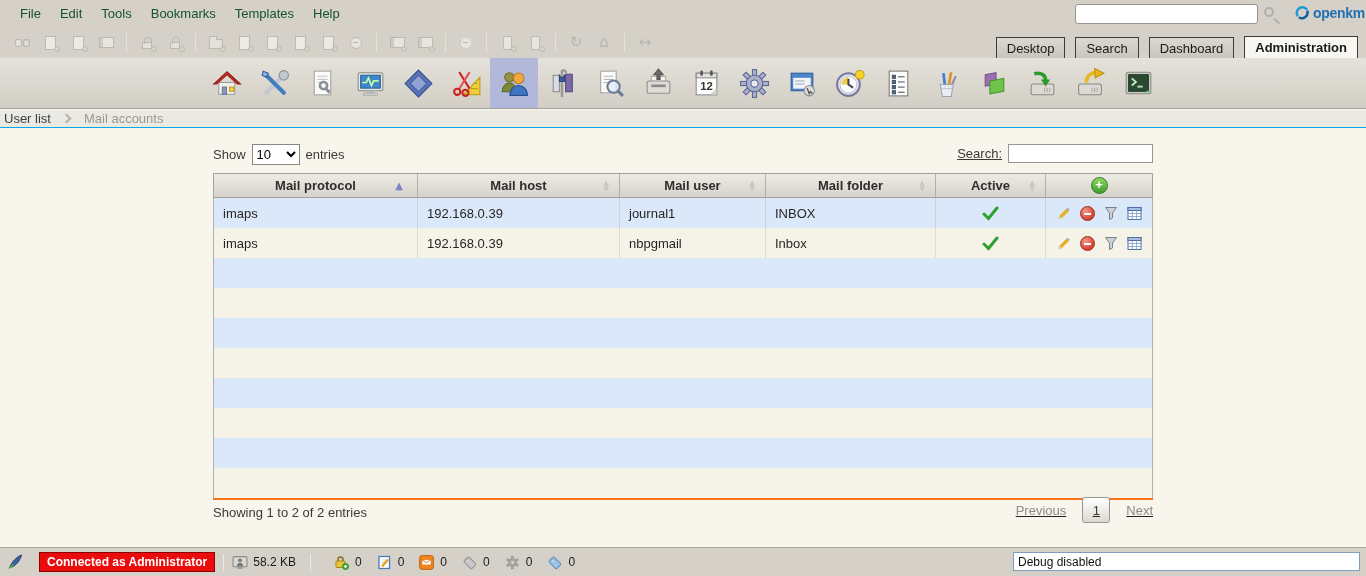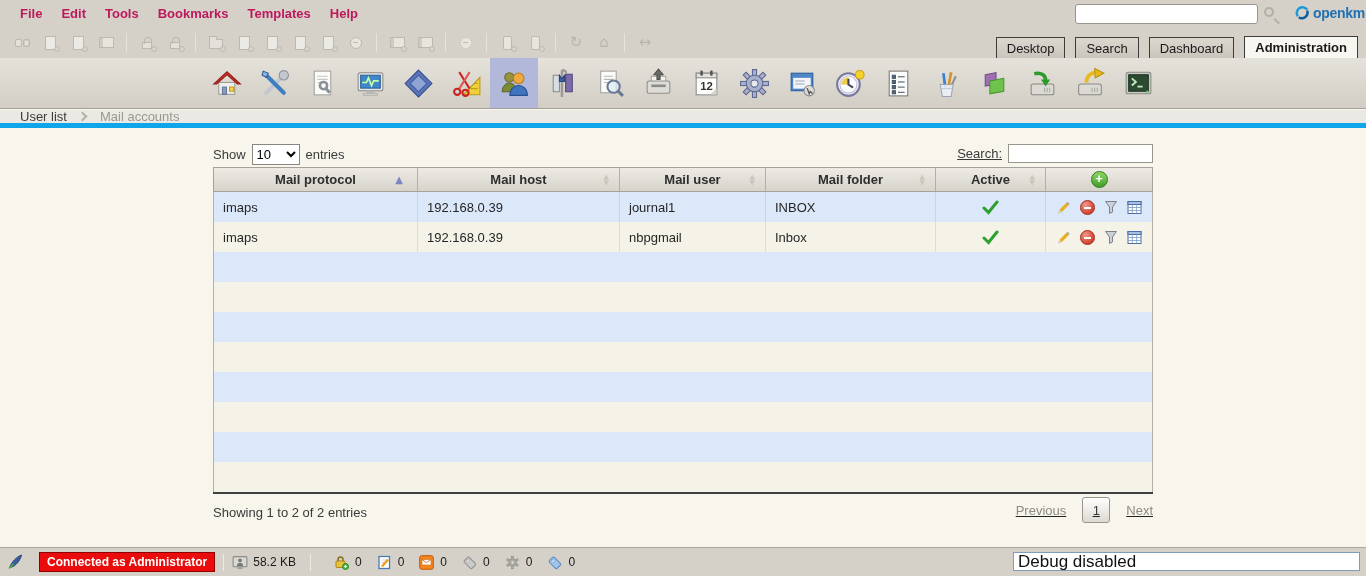--- a/index.html
+++ b/index.html
@@ -10,7 +10,7 @@
   
   .menubar { position:absolute; left:0; top:0; width:1366px; height:27px;
              background:#d5d1c9; display:flex; align-items:center; padding-left:20px; }
-  .menu-item { margin-right:19px; color:#be185d; cursor:default;font-weight:bold; }
+  .menu-item { margin-right:19px; color:#14532d; cursor:default; }
   .top-search { position:absolute; left:1075px; top:4px; width:183px; height:20px;
                 border:1px solid #9a968e; border-radius:3px; background:#fff; padding:0 5px;
                 font-family:"Liberation Sans",sans-serif; font-size:12px; }

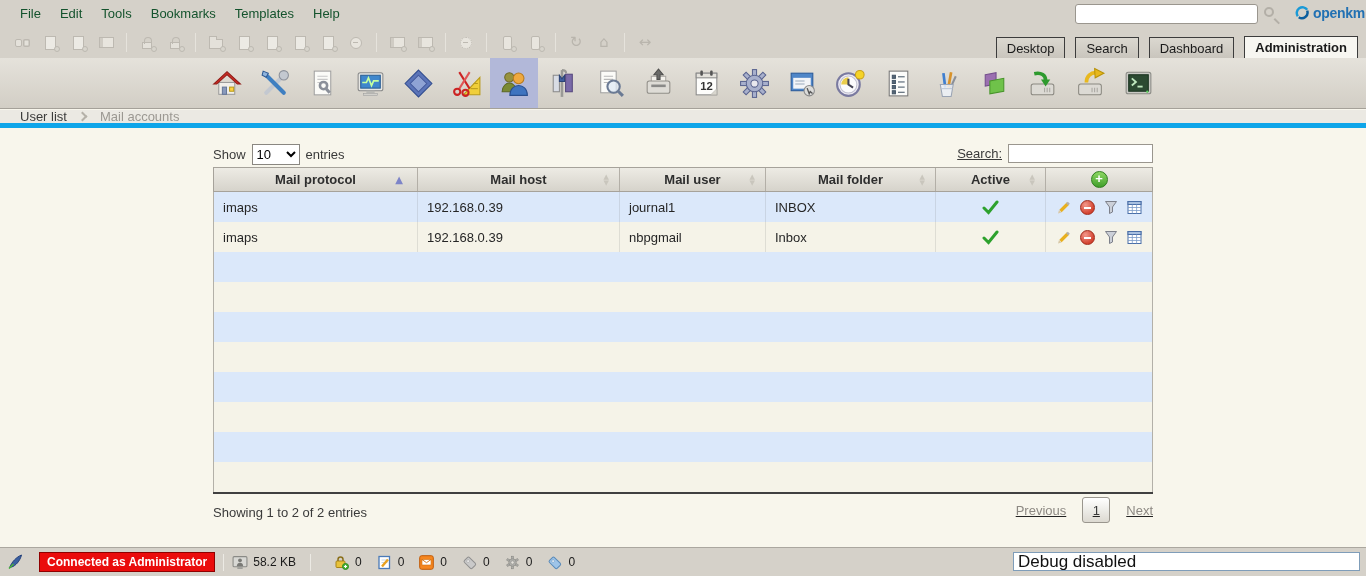--- a/index.html
+++ b/index.html
@@ -55,7 +55,7 @@
   .ai-wrap svg { width:33px; height:33px; }
 
   .breadcrumbbar { position:absolute; left:0; top:110px; width:1366px; height:18px;
-                   background:#ebe9e3; border-bottom:5px solid #0ea5e9; display:flex; align-items:center; padding-left:20px; }
+                   background:#ebe9e3; border-bottom:1px solid #0ea5e9; display:flex; align-items:center; padding-left:4px; }
   .bc-current { color:#3c3c3c; }
   .bc-chev { width:7px; height:7px; border-top:2px solid #b5b1a9; border-right:2px solid #b5b1a9;
              transform:rotate(45deg); margin:0 14px 0 12px; }

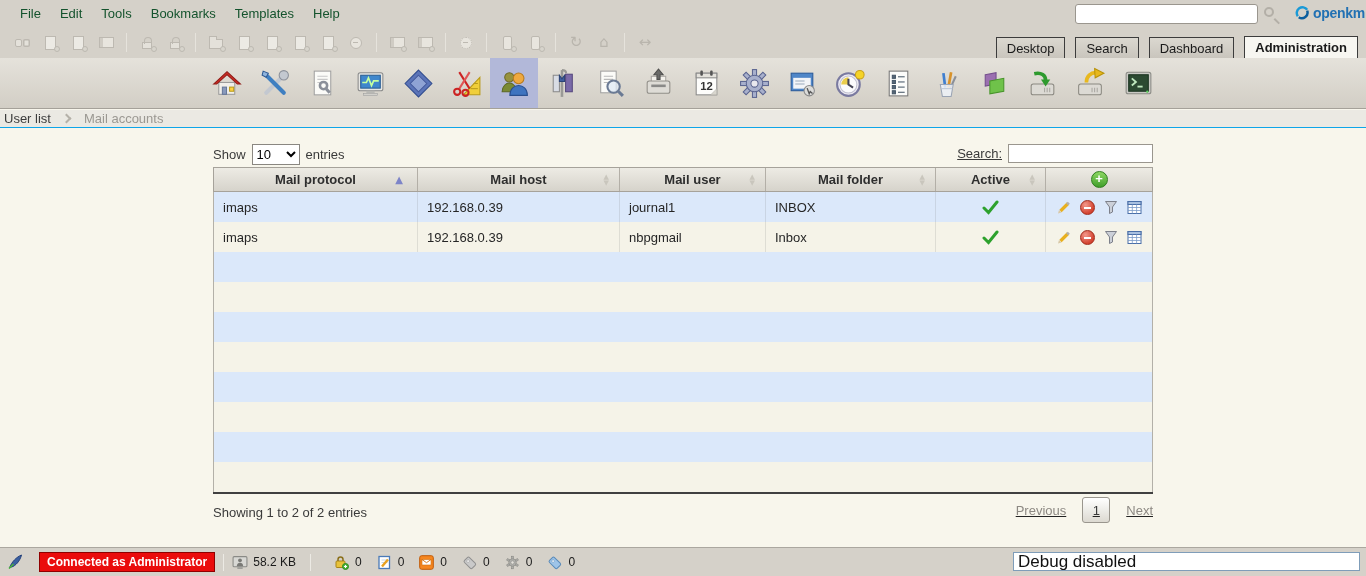--- a/index.html
+++ b/index.html
@@ -71,7 +71,7 @@
   .tbl-search { width:145px; height:19px; border:1px solid #9a968e; background:#fff; padding:0 4px;
                 font-family:"Liberation Sans",sans-serif; font-size:12px; }
 
-  .dtable { position:absolute; left:213px; top:35px; width:940px; border-bottom:2px solid #404040; }
+  .dtable { position:absolute; left:213px; top:41px; width:940px; border-bottom:2px solid #f97316; }
   .thead { display:flex; height:25px; background:linear-gradient(#edebe4,#d6d3cb);
            border:1px solid #a6a29a; }
   .th { display:flex; align-items:center; justify-content:center; gap:5px; position:relative;

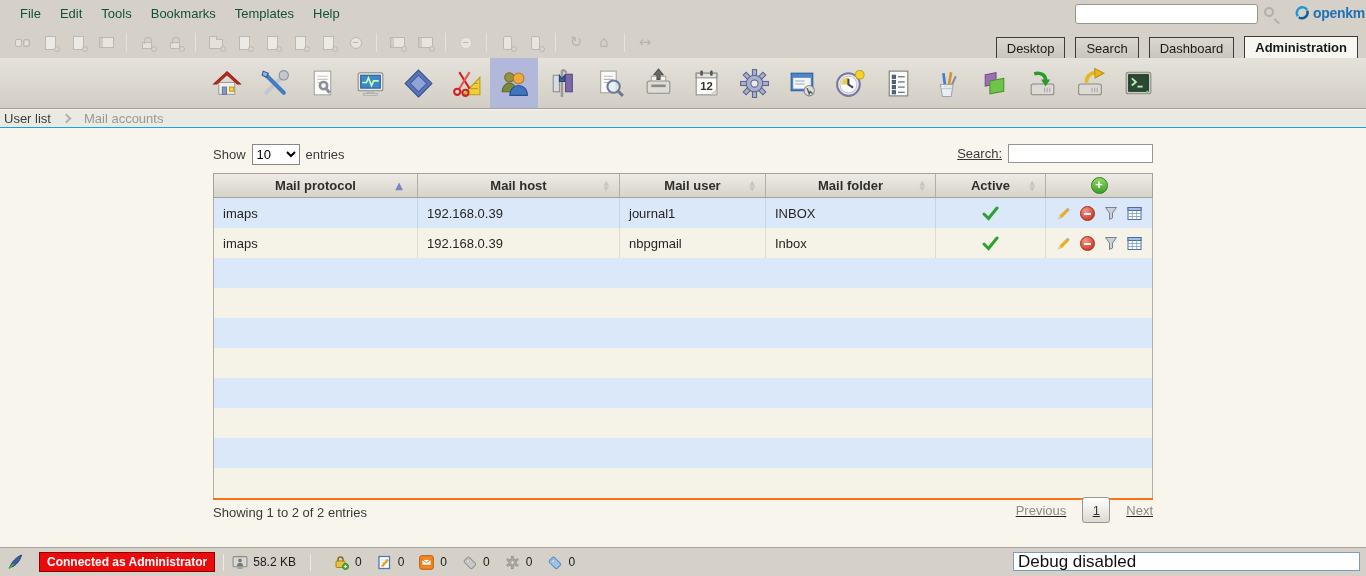--- a/index.html
+++ b/index.html
@@ -115,7 +115,7 @@
   .counter { display:flex; align-items:center; gap:6px; margin-left:15px; }
   .counter .cnt { font-size:12px; color:#1a1a1a; }
   .debug-box { position:absolute; left:1013px; top:4px; width:347px; height:19px; background:#fff;
-               border:1px solid #7f9db9; font-size:17px; padding:2px 4px; color:#111;
+               border:1px solid #7f9db9; font-size:12px; padding:2px 4px; color:#111;
                font-family:"Liberation Sans",sans-serif; }
 </style>
 </head>

